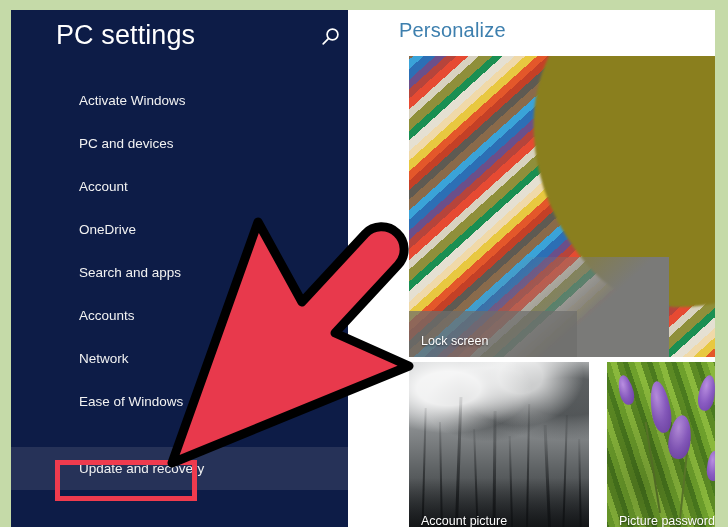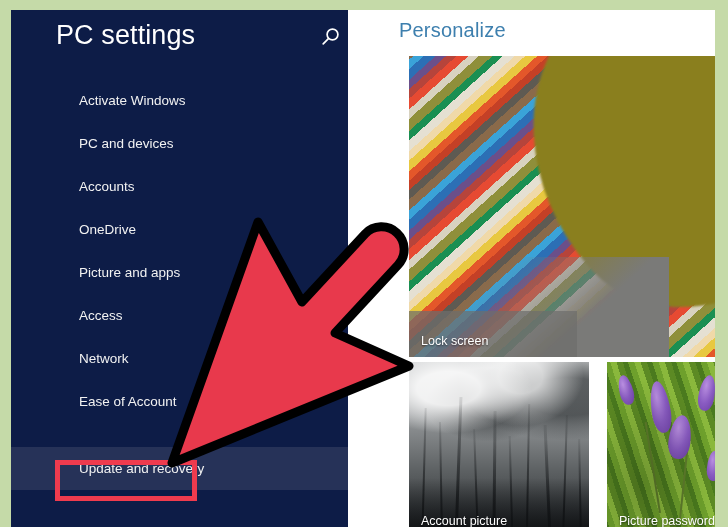--- a/index.html
+++ b/index.html
@@ -260,7 +260,7 @@
       <div class="nav-list">
         <div class="nav-item">Activate Windows</div>
         <div class="nav-item">PC and devices</div>
-        <div class="nav-item">Accounts</div>
+        <div class="nav-item">Account</div>
         <div class="nav-item">OneDrive</div>
         <div class="nav-item">Picture and apps</div>
         <div class="nav-item">Access</div>

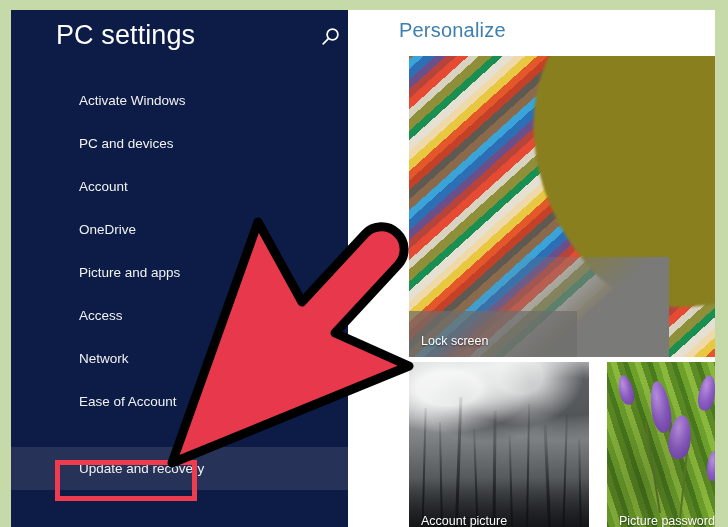--- a/index.html
+++ b/index.html
@@ -262,7 +262,7 @@
         <div class="nav-item">PC and devices</div>
         <div class="nav-item">Account</div>
         <div class="nav-item">OneDrive</div>
-        <div class="nav-item">Picture and apps</div>
+        <div class="nav-item">Search and apps</div>
         <div class="nav-item">Access</div>
         <div class="nav-item">Network</div>
         <div class="nav-item">Ease of Account</div>

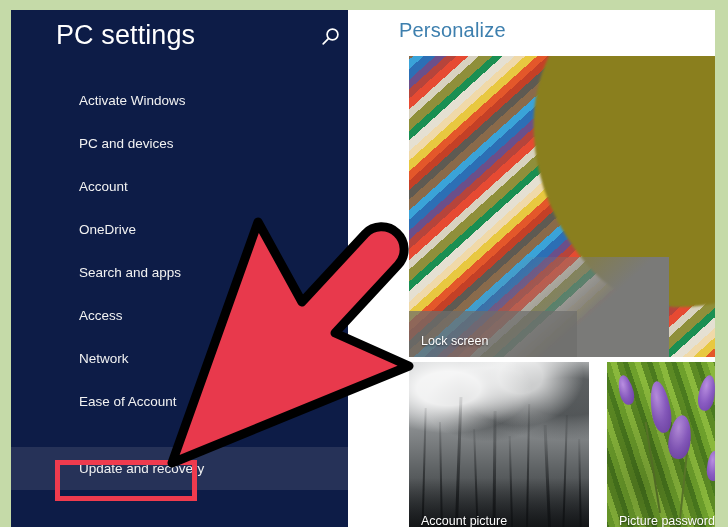--- a/index.html
+++ b/index.html
@@ -263,7 +263,7 @@
         <div class="nav-item">Account</div>
         <div class="nav-item">OneDrive</div>
         <div class="nav-item">Search and apps</div>
-        <div class="nav-item">Access</div>
+        <div class="nav-item">Accounts</div>
         <div class="nav-item">Network</div>
         <div class="nav-item">Ease of Account</div>
         <div class="nav-item selected">Update and recovery</div>

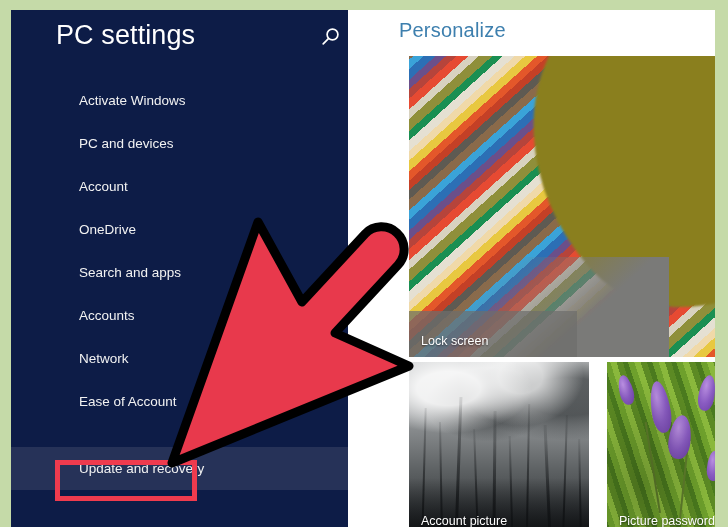--- a/index.html
+++ b/index.html
@@ -265,7 +265,7 @@
         <div class="nav-item">Search and apps</div>
         <div class="nav-item">Accounts</div>
         <div class="nav-item">Network</div>
-        <div class="nav-item">Ease of Account</div>
+        <div class="nav-item">Ease of Windows</div>
         <div class="nav-item selected">Update and recovery</div>
       </div>
 

